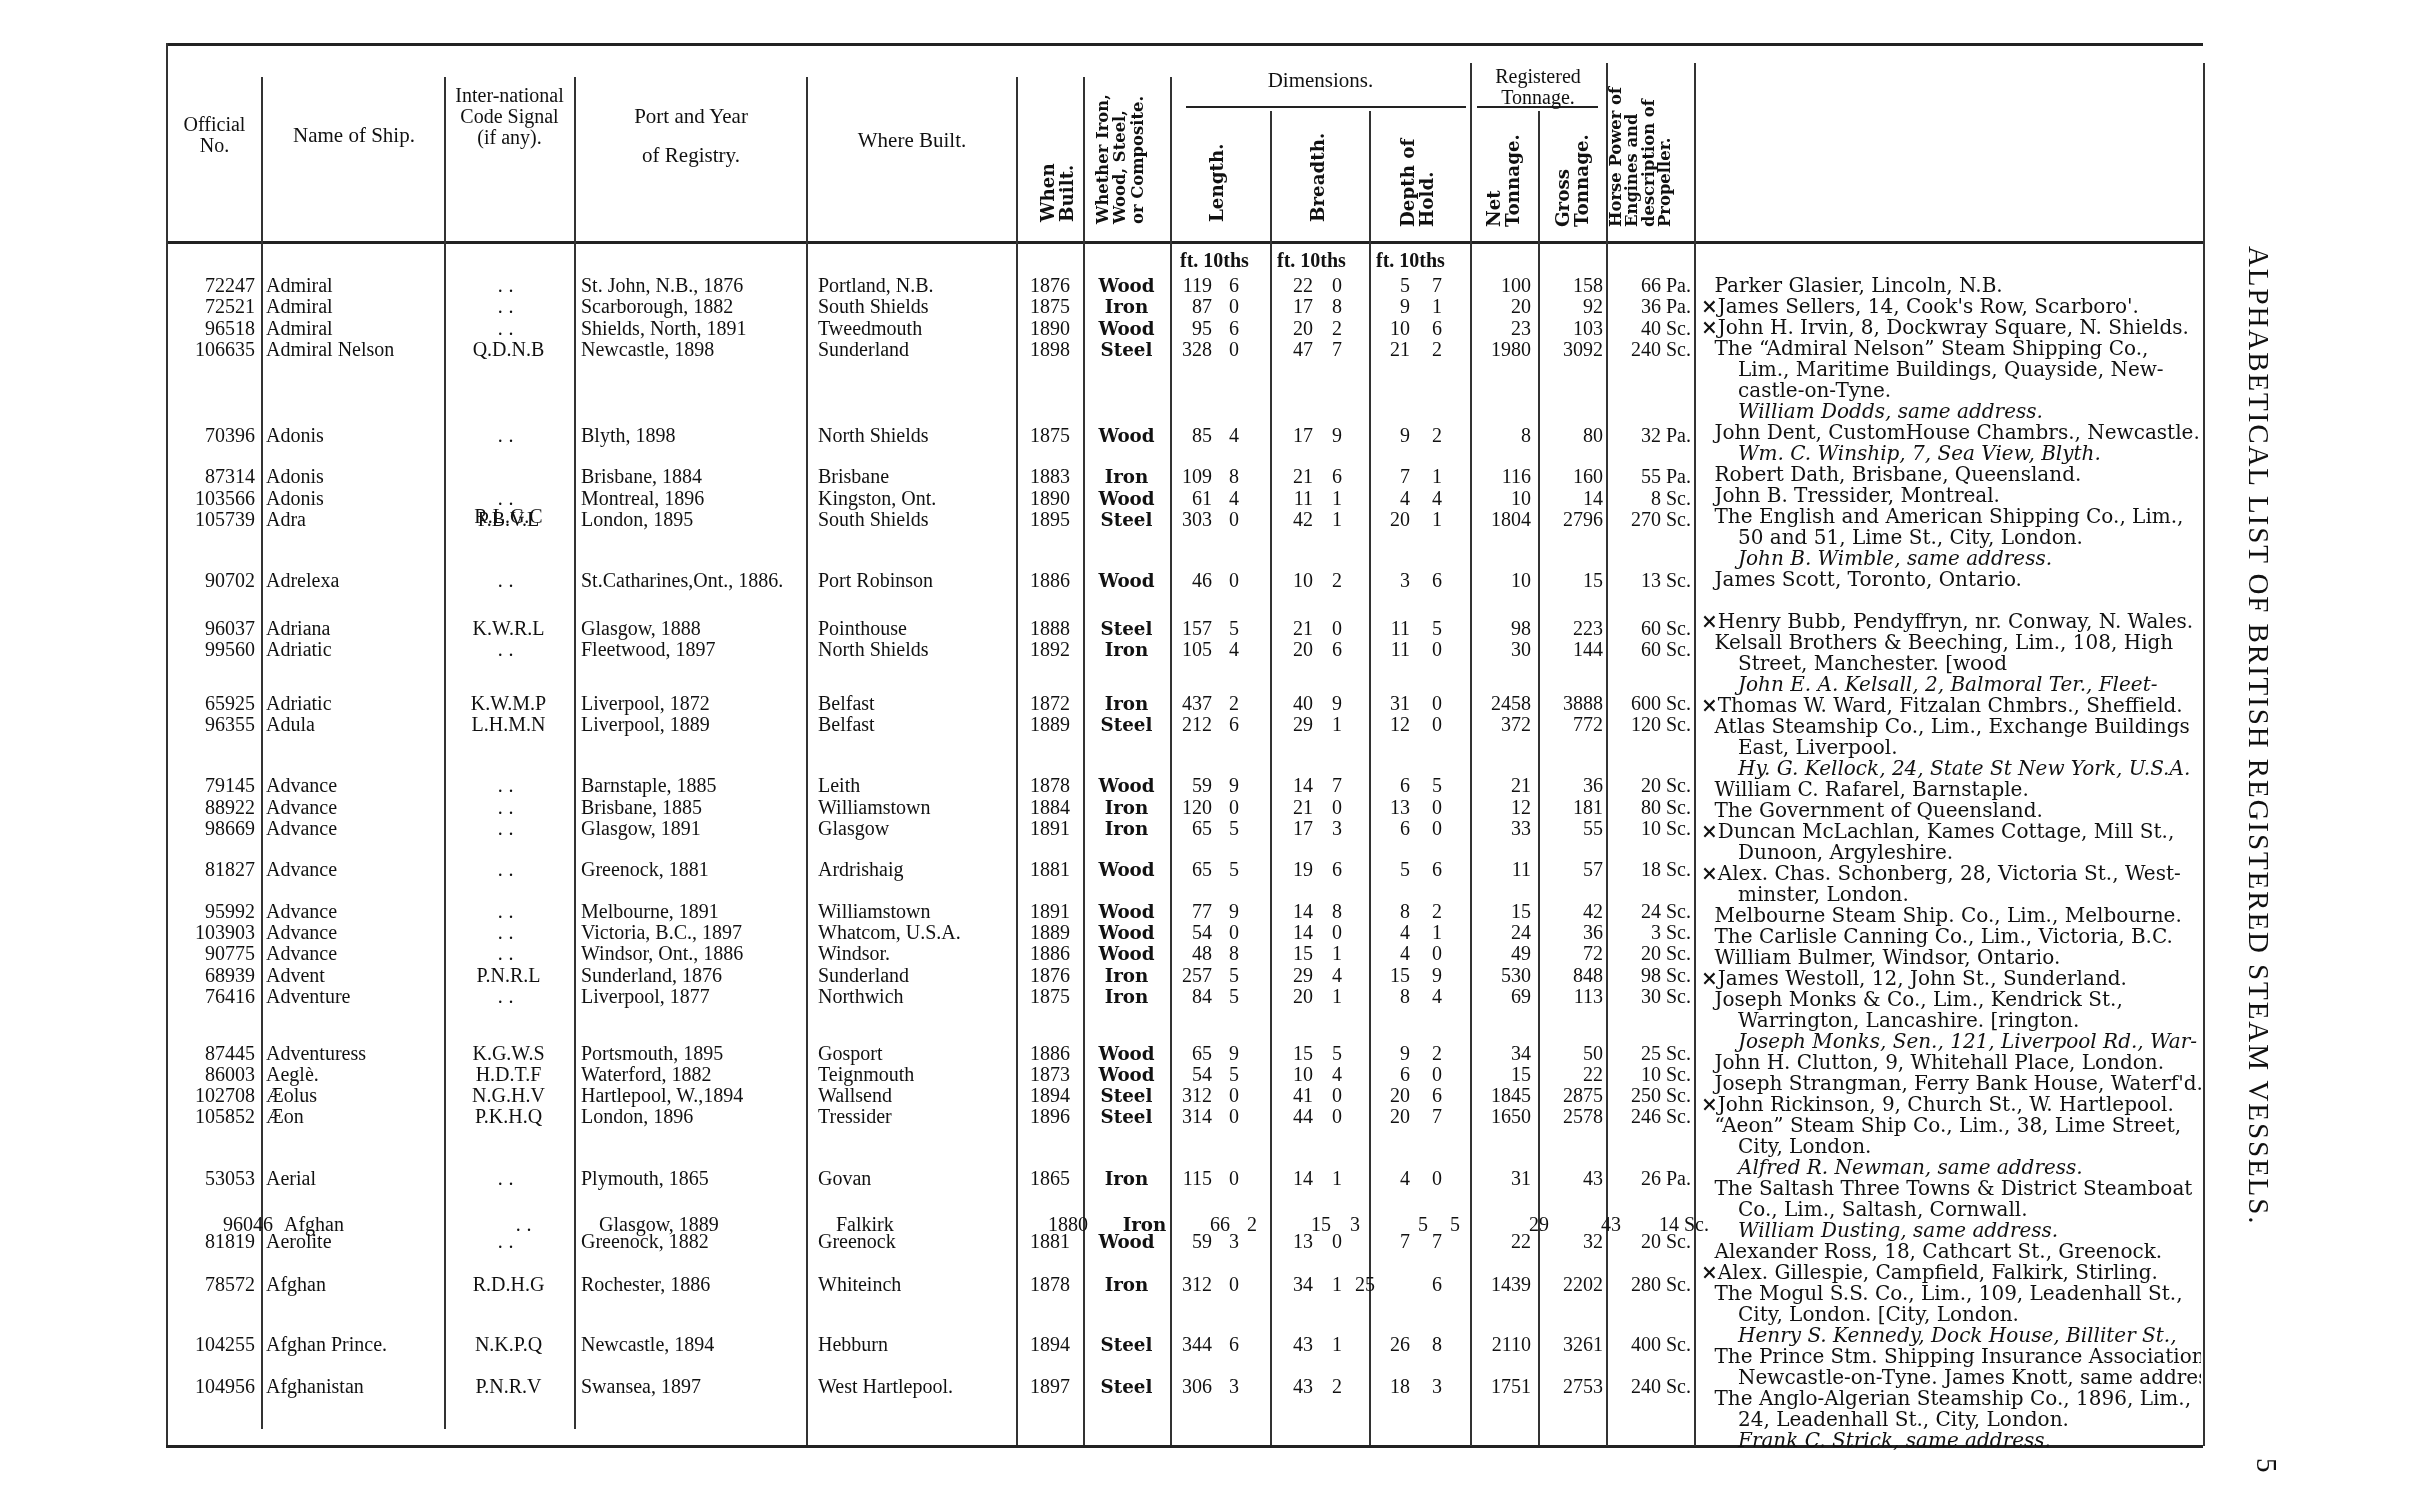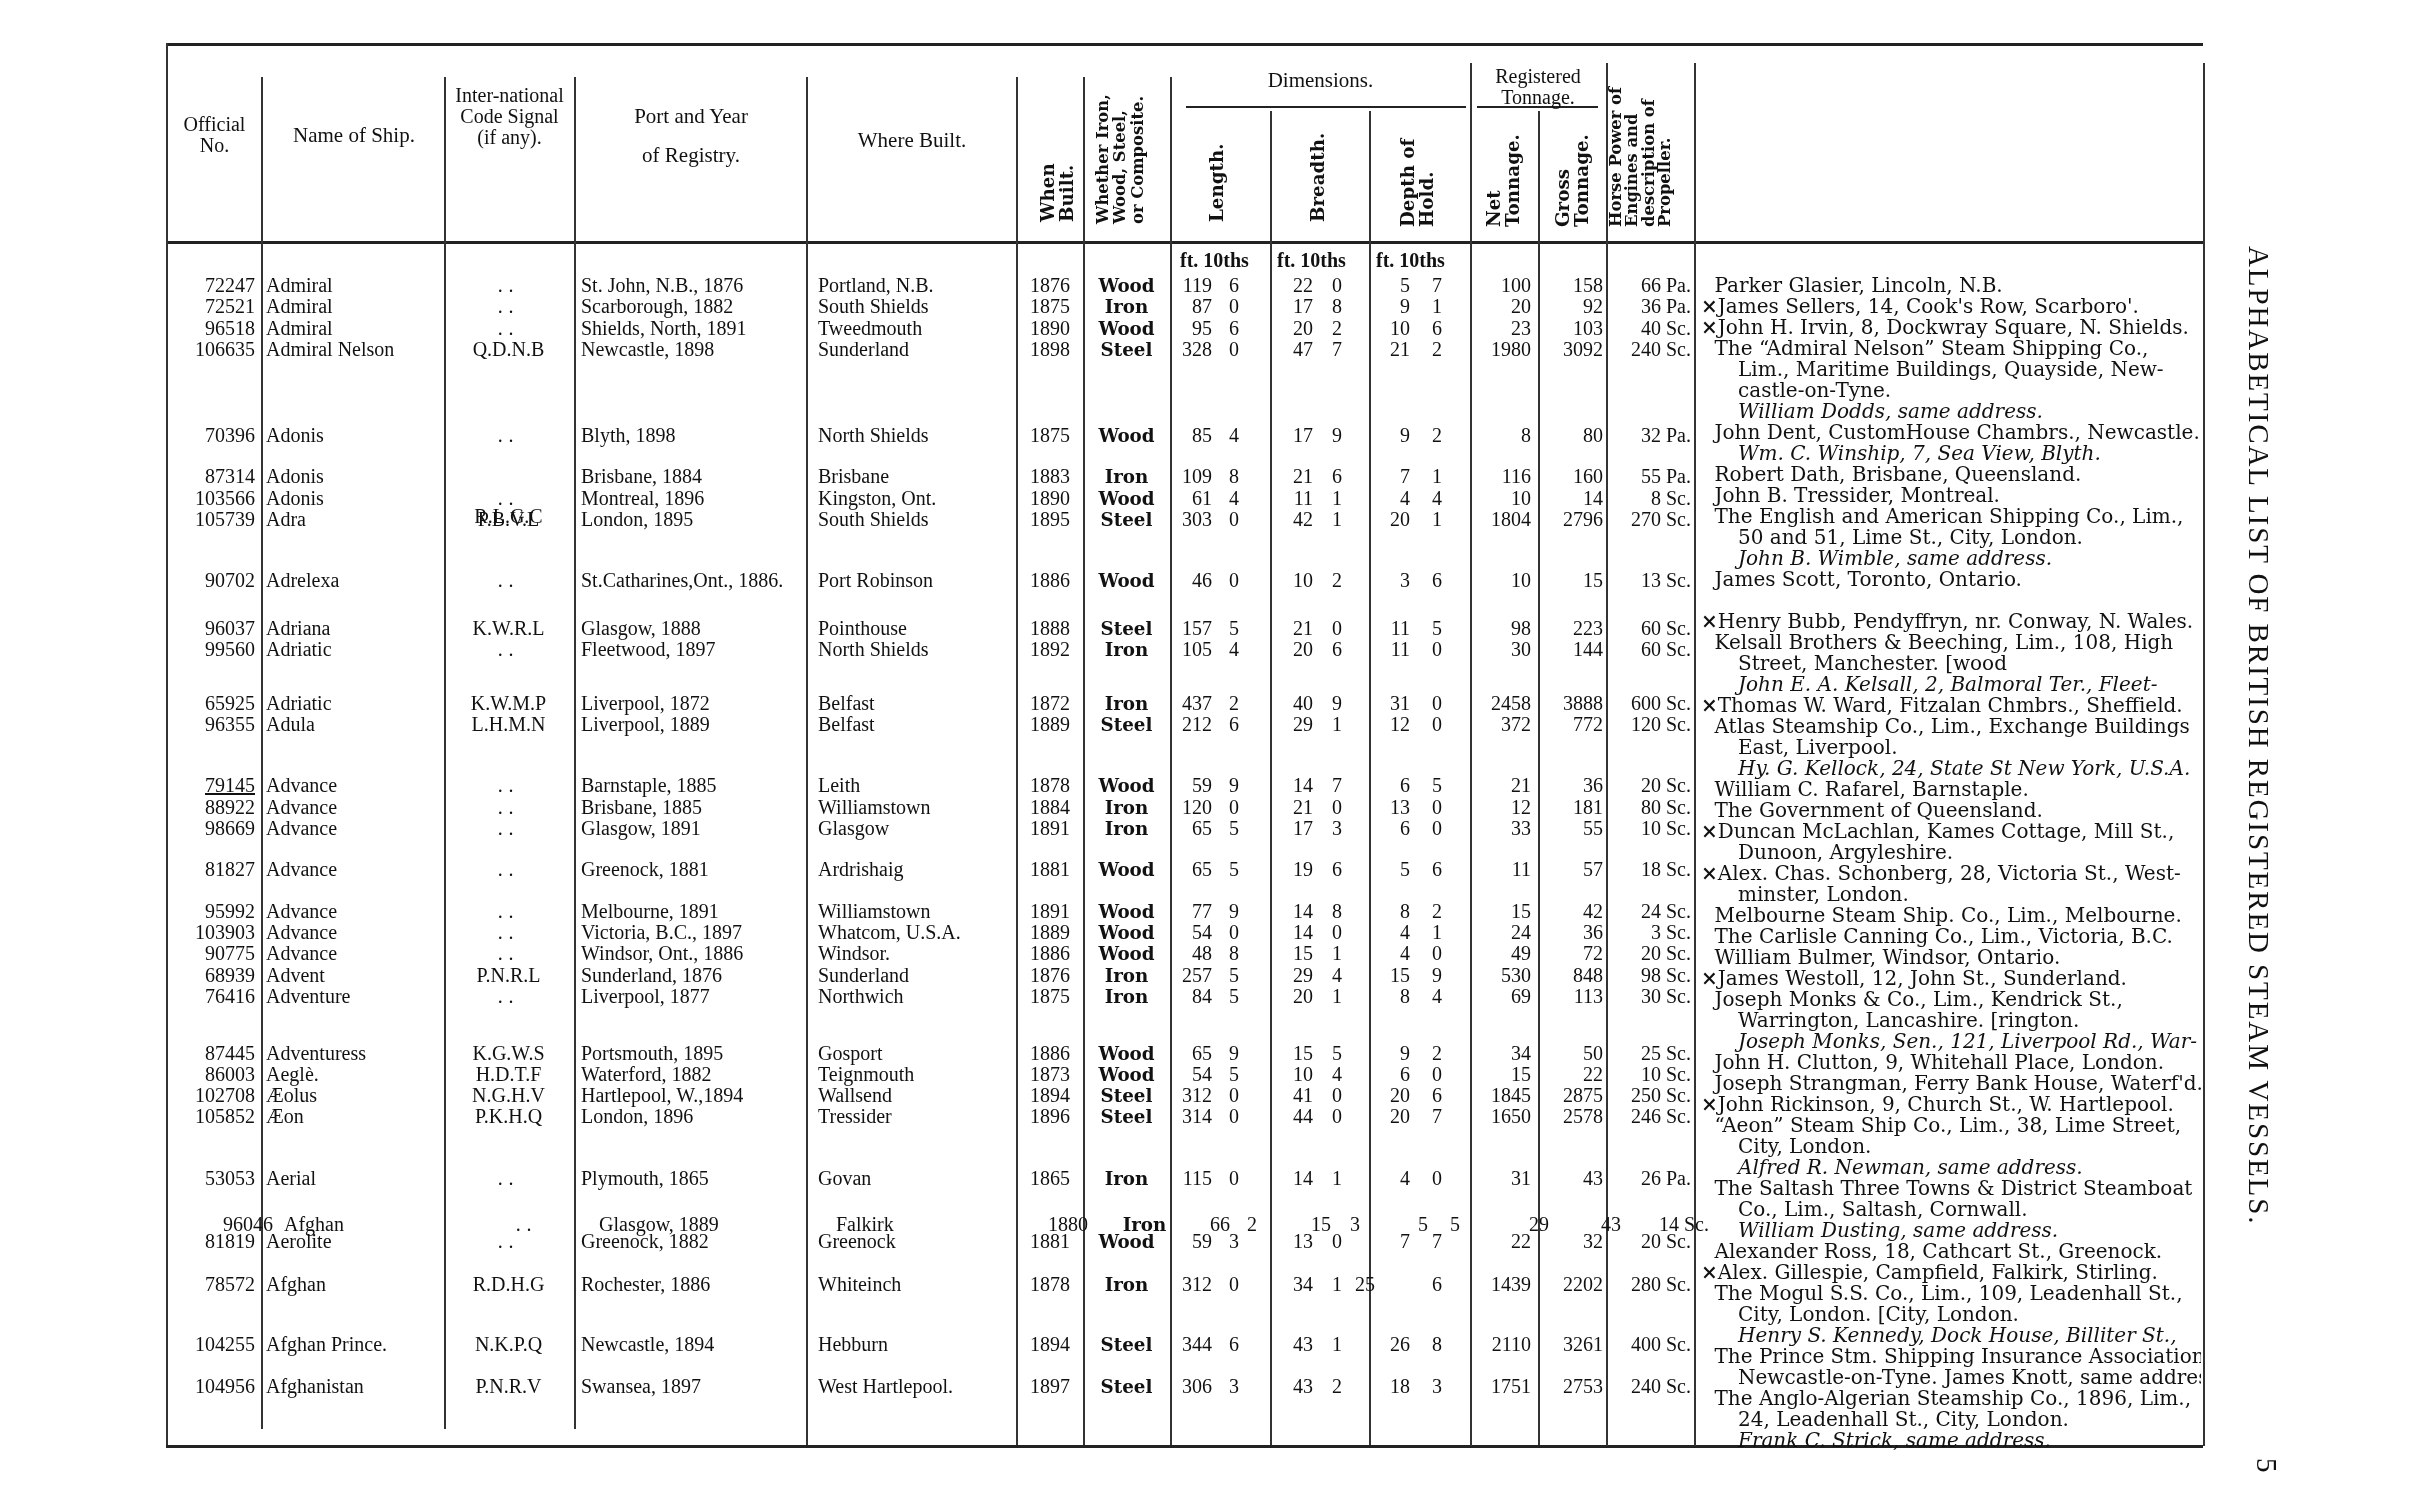--- a/index.html
+++ b/index.html
@@ -325,7 +325,7 @@
         <span class="cell num" style="left: 1442px; width: 83px;">120 Sc.</span>
       </div>
       <div class="row" style="top: 775px;">
-        <span class="cell num" style="left: 0px; width: 89px; text-decoration: underline;">79145</span>
+        <span class="cell num" style="left: 0px; width: 89px;">79145</span>
         <span class="cell " style="left: 100px; width: 164px;">Advance</span>
         <span class="cell ctr dots" style="left: 282px; width: 121px;">..</span>
         <span class="cell " style="left: 415px; width: 227px;">Barnstaple, 1885</span>

